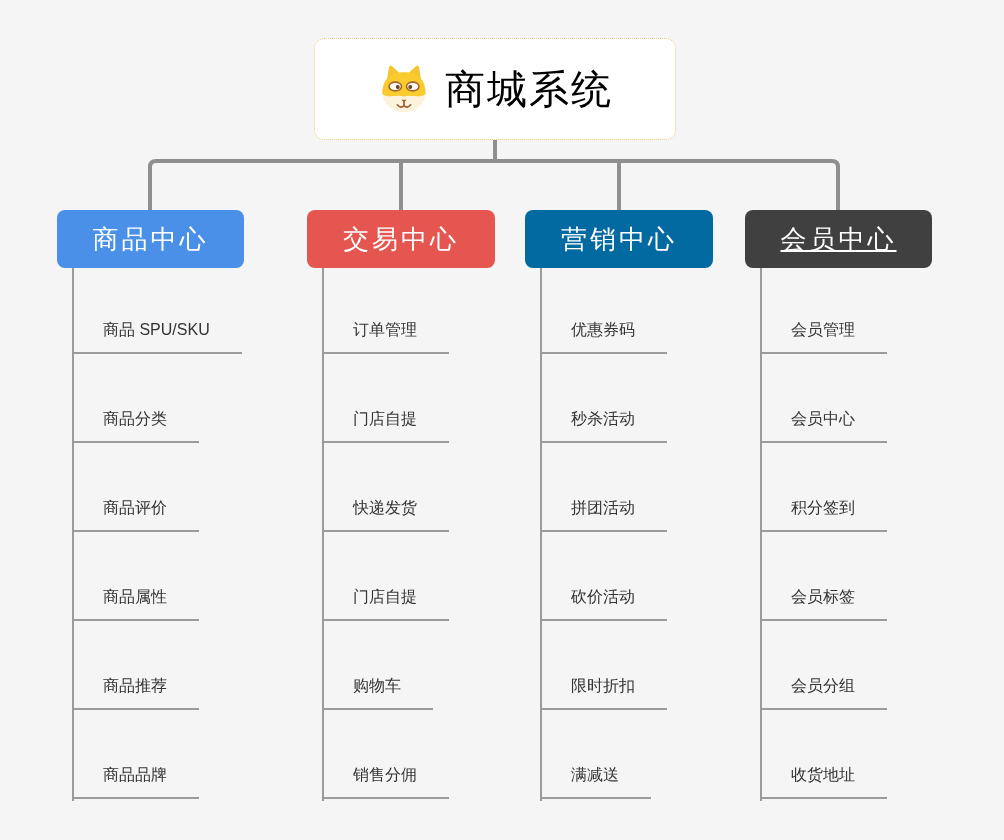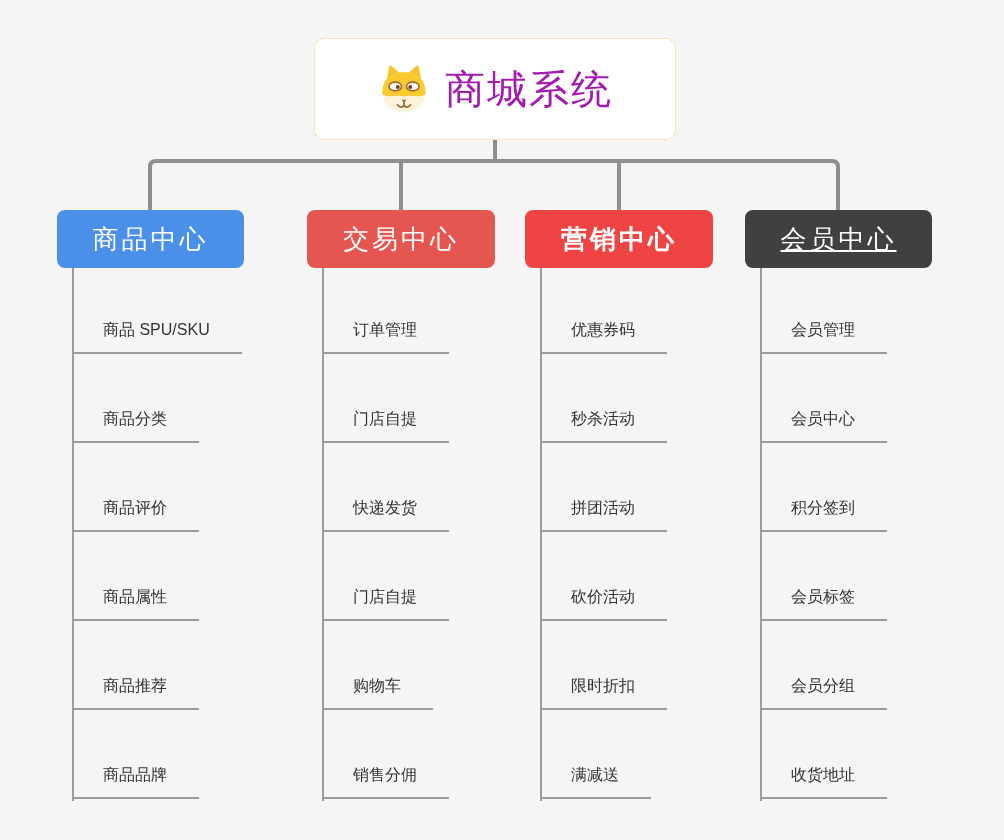--- a/index.html
+++ b/index.html
@@ -68,7 +68,7 @@
       <path d="M29 43 L35 43 L32 46.5 Z" fill="#9C5F2E"></path>
       <path d="M32 46 L32 50 M24 49 Q28 54 32 50 Q36 54 40 49" stroke="#9C5F2E" stroke-width="2" fill="none" stroke-linecap="round"></path>
     </svg>
-    <span class="root-title" style="color: #a21caf;">商城系统</span>
+    <span class="root-title" style="color: #000000;">商城系统</span>
   </div>
 
   <div class="branch-header bh-0" style="background-color: rgb(74, 144, 232);">商品中心</div>

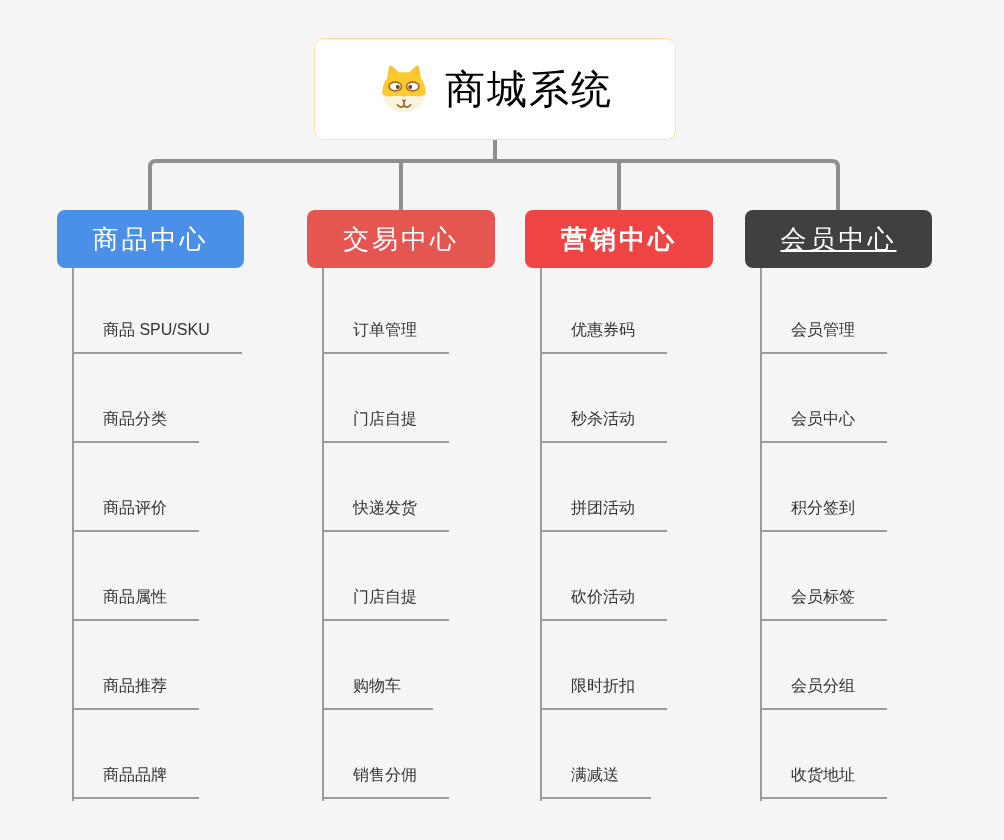--- a/index.html
+++ b/index.html
@@ -73,7 +73,7 @@
 
   <div class="branch-header bh-0" style="background-color: rgb(74, 144, 232);">商品中心</div>
   <div class="branch-header bh-1" style="background-color: rgb(228, 86, 79);">交易中心</div>
-  <div class="branch-header bh-2" style="background-color: #ef4444; font-weight: bold;">营销中心</div>
+  <div class="branch-header bh-2" style="background-color: #0369a1;">营销中心</div>
   <div class="branch-header bh-3" style="background-color: #404040; text-decoration: underline;">会员中心</div>
 
   <div class="branch-leaves bl-0">

